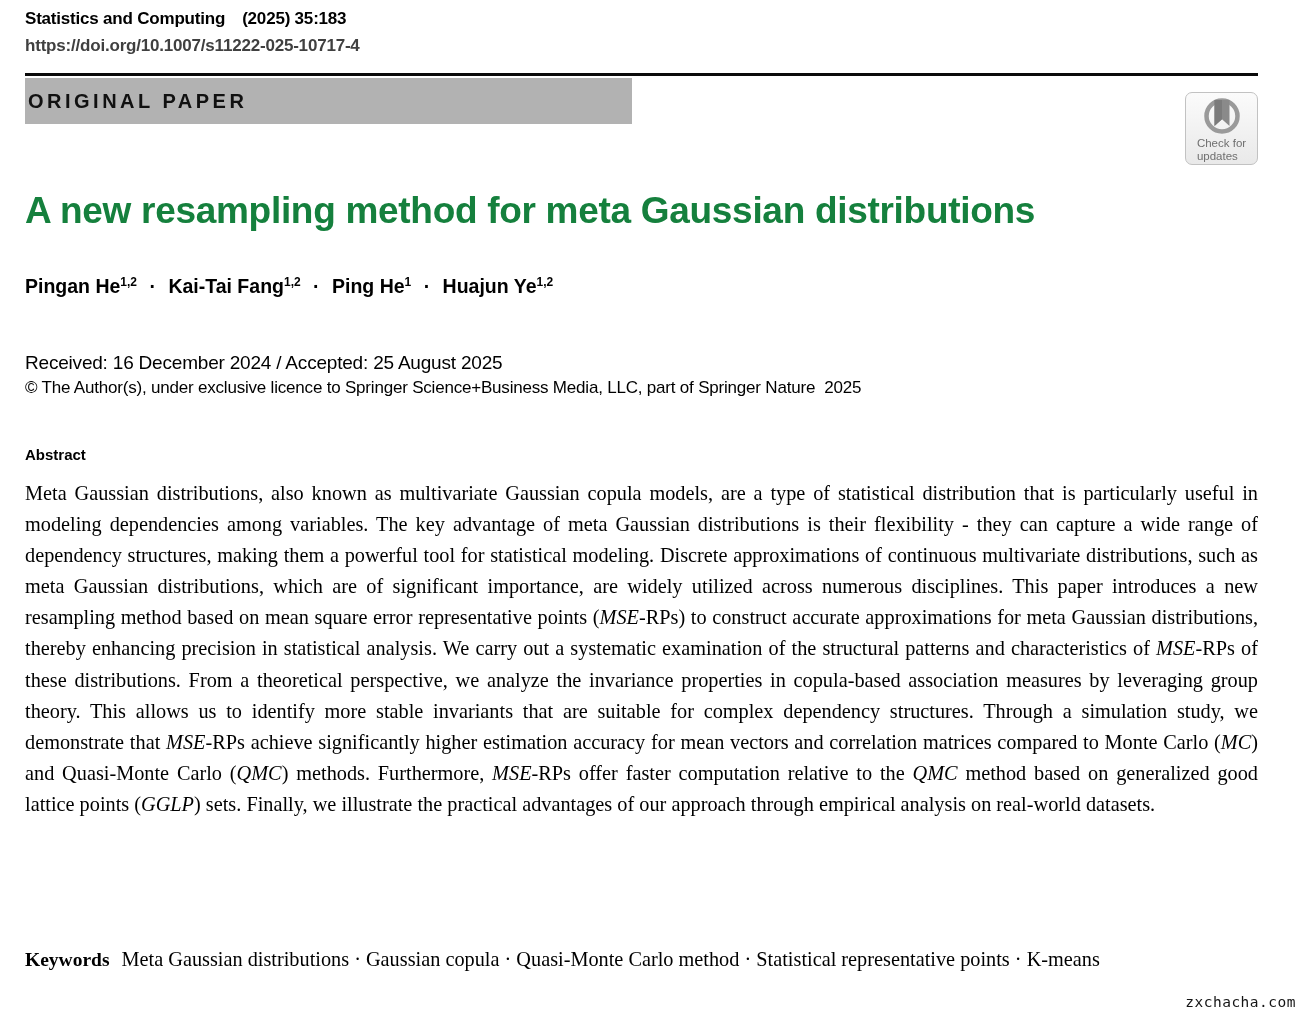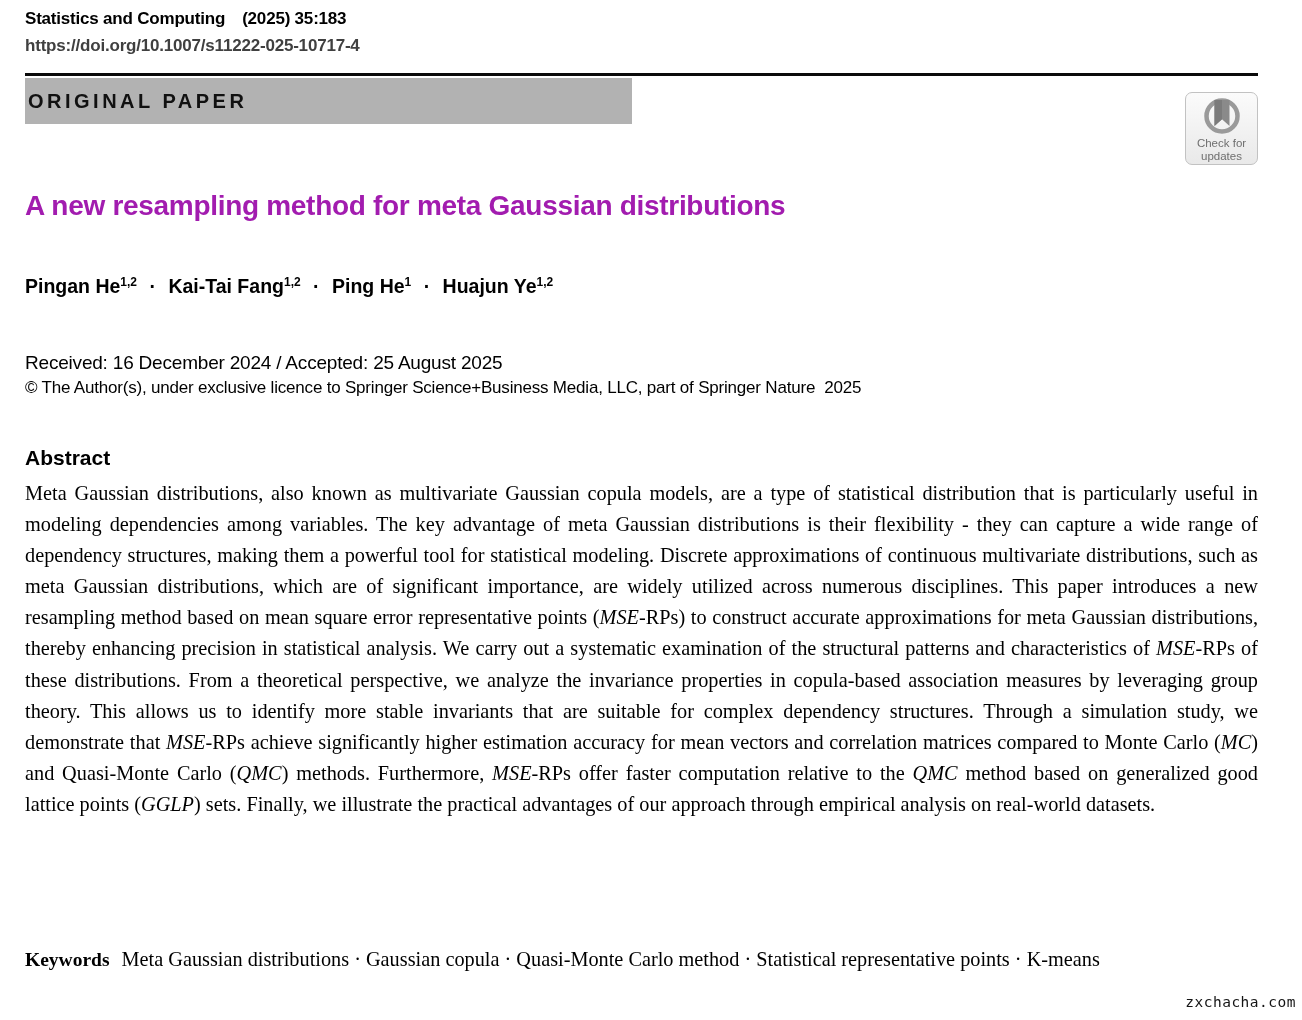--- a/index.html
+++ b/index.html
@@ -52,7 +52,7 @@
   .badge svg { margin-top: 3px; display: block; }
   .badge-text {
     font-size: 11.5px; line-height: 12.5px; color: #6f6f6f;
-    text-align: center; margin-top: 1px;
+    text-align: left; margin-top: 1px;
   }
   
   .title {

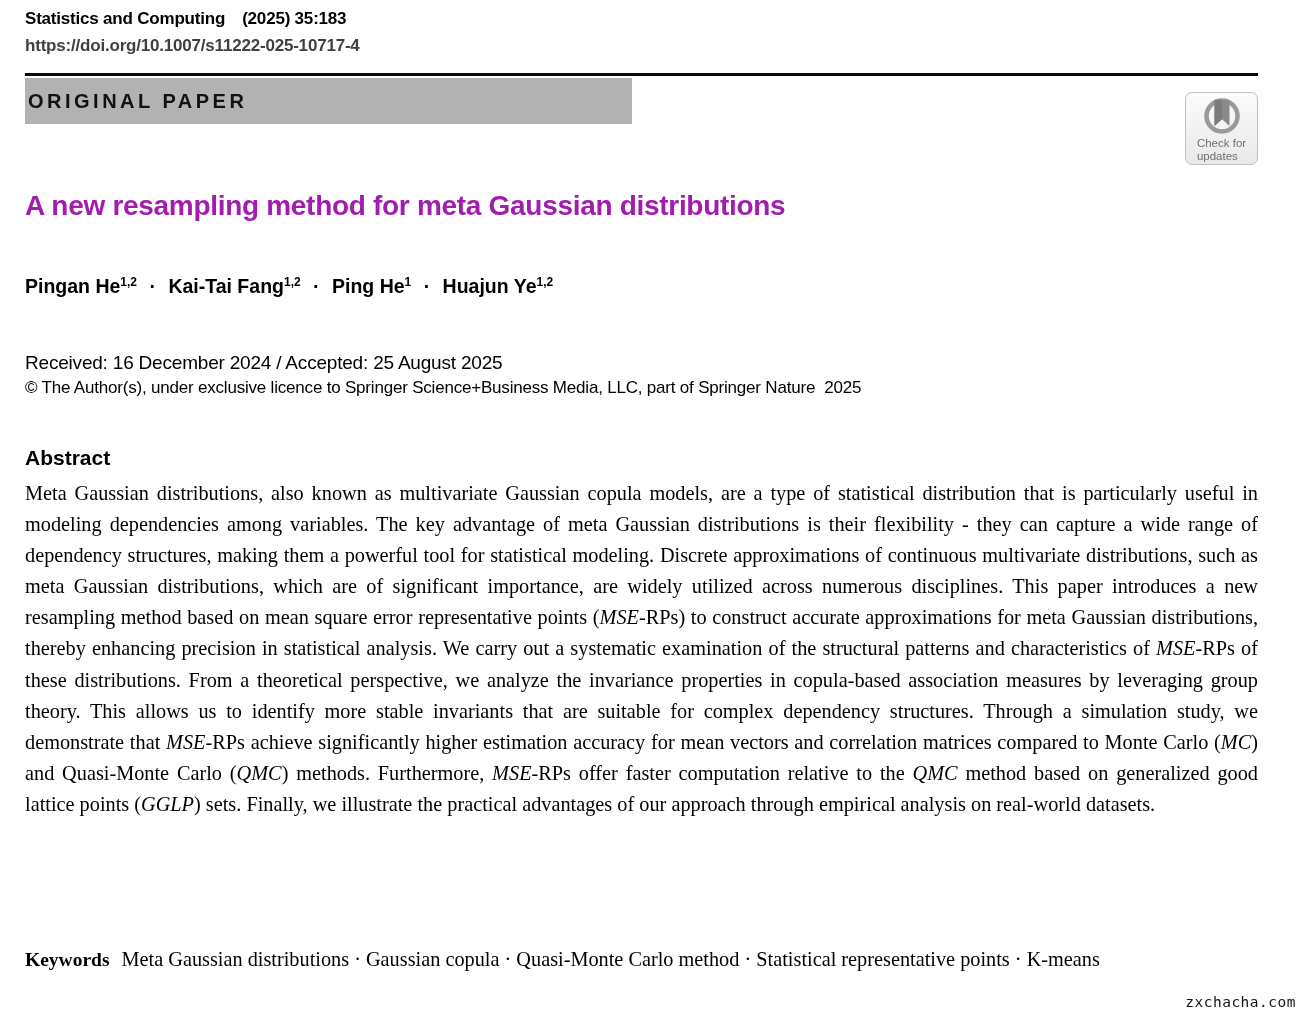--- a/index.html
+++ b/index.html
@@ -57,8 +57,8 @@
   
   .title {
     position: absolute; top: 190px; left: 25px; width: 1233px;
-    font-size: 28px; font-weight: bold; letter-spacing: -0.3px;
-    color: #a21caf;
+    font-size: 37px; font-weight: bold; letter-spacing: -0.3px;
+    color: #15803d;
   }
   .authors {
     position: absolute; top: 274px; left: 25px; width: 1233px;

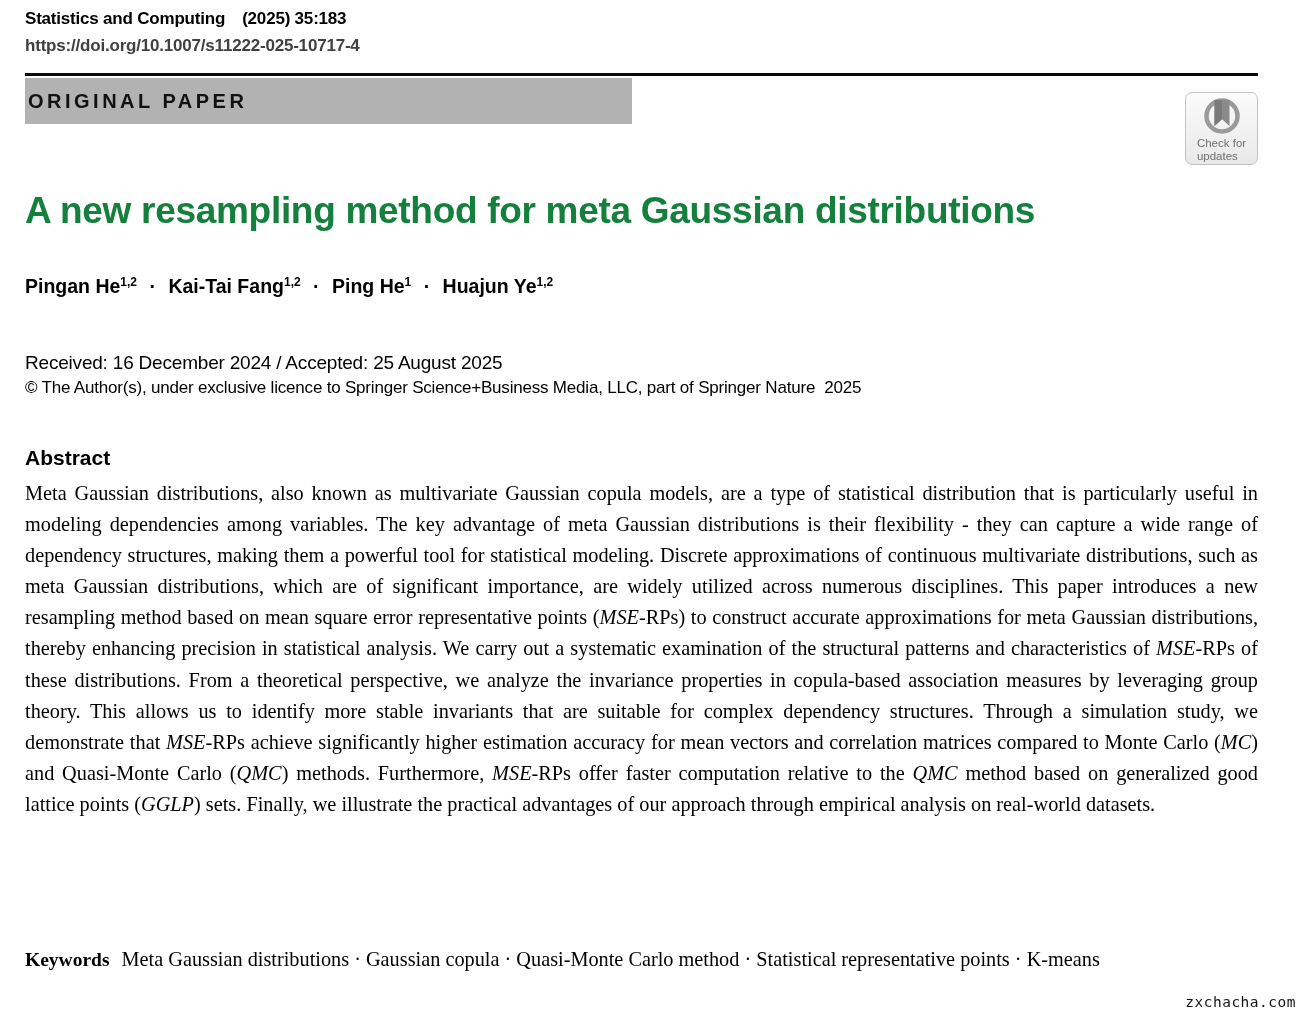--- a/index.html
+++ b/index.html
@@ -78,7 +78,7 @@
   
   .abstract-heading {
     position: absolute; top: 446px; left: 25px;
-    font-size: 21px; font-weight: bold;
+    font-size: 15px; font-weight: bold;
   }
   .abstract-body {
     position: absolute; top: 478px; left: 25px; width: 1233px;

